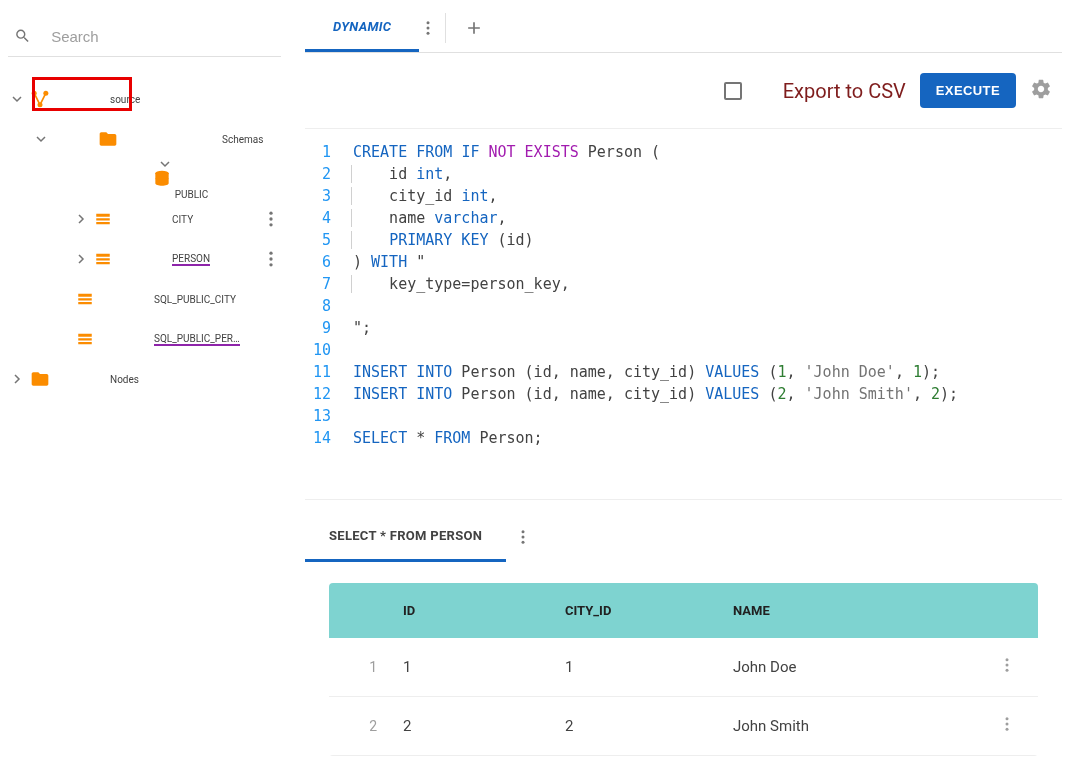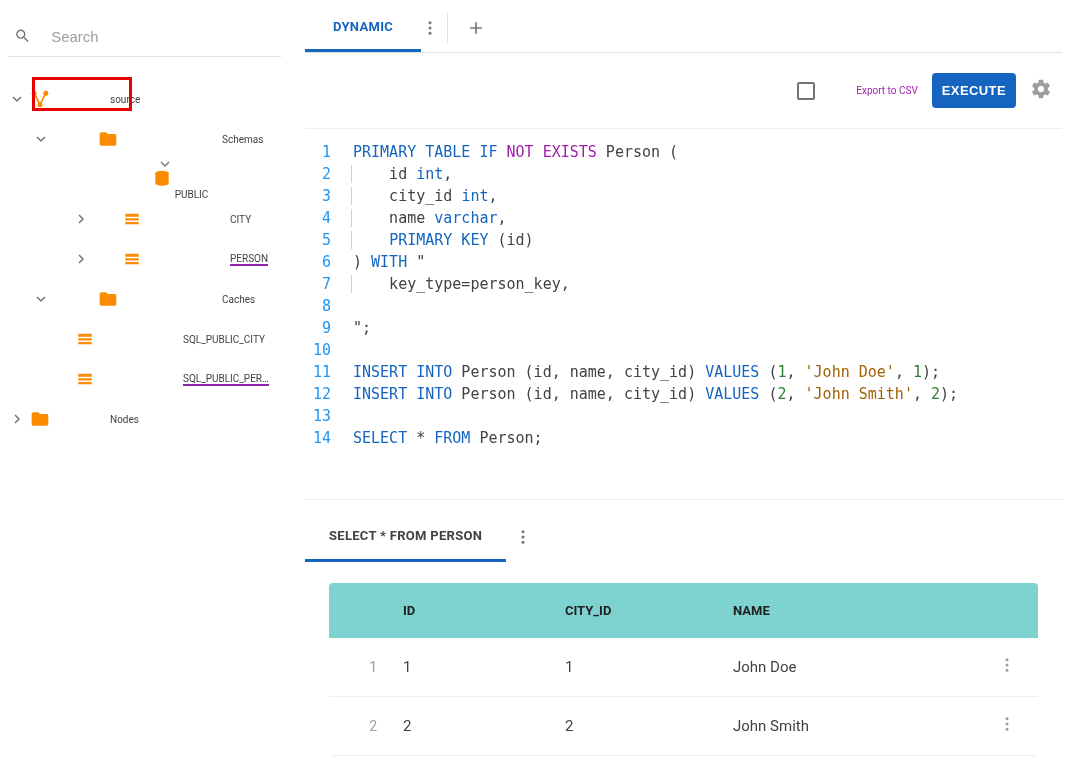--- a/index.html
+++ b/index.html
@@ -28,7 +28,7 @@
 
 .main { flex: 1; display: flex; flex-direction: column; padding: 0 10px 0 16px; }
 
-.tabs { display: flex; align-items: center; border-bottom: 1px solid #e0e0e0; margin-top: 4px; }
+.tabs { display: flex; align-items: center; border-bottom: 1px solid #e0e0e0; margin-top: 4px; font-style: italic; }
 .tab { display: flex; align-items: center; justify-content: center; height: 48px; padding: 0 28px; font-size: 13px; font-weight: 700; color: #616161; position: relative; cursor: pointer; letter-spacing: 0.3px; }
 .tab.active { color: #1565c0; border-bottom: 3px solid #1565c0; }
 .tab-more { width: 18px; height: 48px; display: flex; align-items: center; justify-content: center; cursor: pointer; }

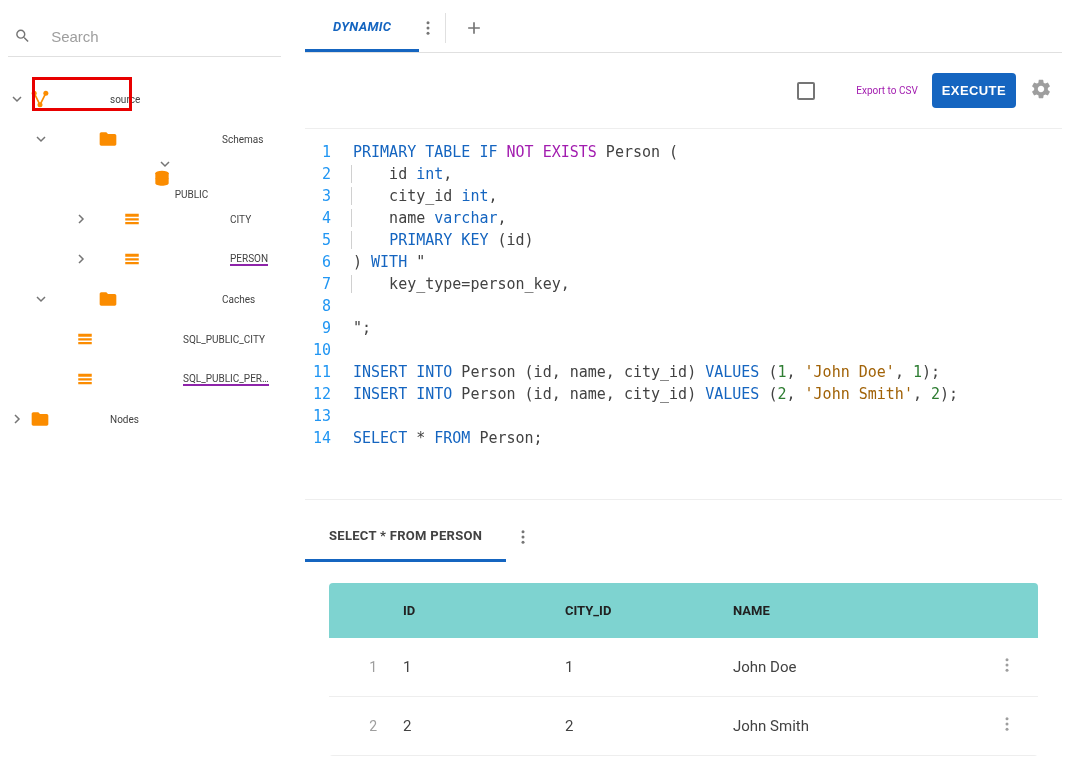--- a/index.html
+++ b/index.html
@@ -39,7 +39,7 @@
 
 .toolbar { display: flex; align-items: center; justify-content: flex-end; gap: 14px; padding: 20px 10px 20px 0; border-bottom: 1px solid #eee; }
 .chk { width: 18px; height: 18px; border: 2px solid #757575; border-radius: 2px; }
-.toolbar-label { font-size: 10px; color: #a21caf; padding-left: 27px; }
+.toolbar-label { font-size: 20px; color: #7f1d1d; padding-left: 27px; }
 .exec-btn { background: #1565c0; color: #fff; font-weight: 700; font-size: 13px; letter-spacing: 0.4px; padding: 10px 10px; border: none; border-radius: 4px; cursor: pointer; }
 .gear svg { width: 22px; height: 22px; fill: #9e9e9e; }
 

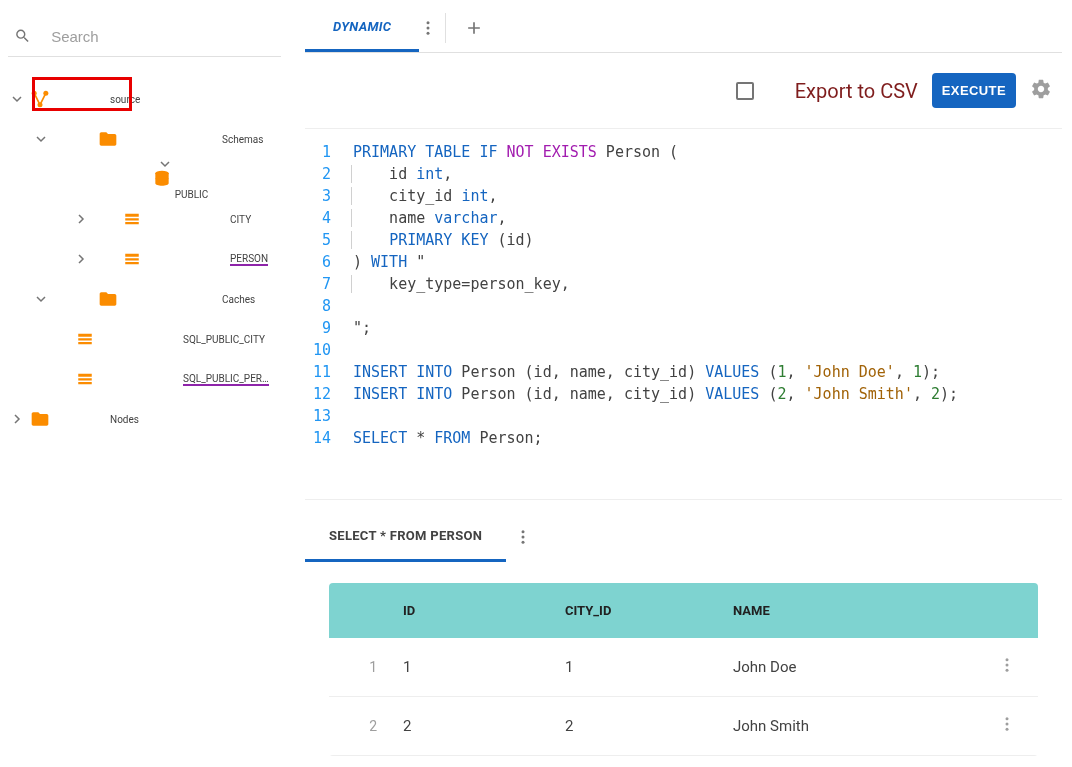--- a/index.html
+++ b/index.html
@@ -40,7 +40,7 @@
 .toolbar { display: flex; align-items: center; justify-content: flex-end; gap: 14px; padding: 20px 10px 20px 0; border-bottom: 1px solid #eee; }
 .chk { width: 18px; height: 18px; border: 2px solid #757575; border-radius: 2px; }
 .toolbar-label { font-size: 20px; color: #7f1d1d; padding-left: 27px; }
-.exec-btn { background: #1565c0; color: #fff; font-weight: 700; font-size: 13px; letter-spacing: 0.4px; padding: 10px 10px; border: none; border-radius: 4px; cursor: pointer; }
+.exec-btn { background: #1565c0; color: #fff; font-weight: 700; font-size: 13px; letter-spacing: 0.4px; padding: 10px 16px; border: none; border-radius: 4px; cursor: pointer; }
 .gear svg { width: 22px; height: 22px; fill: #9e9e9e; }
 
 

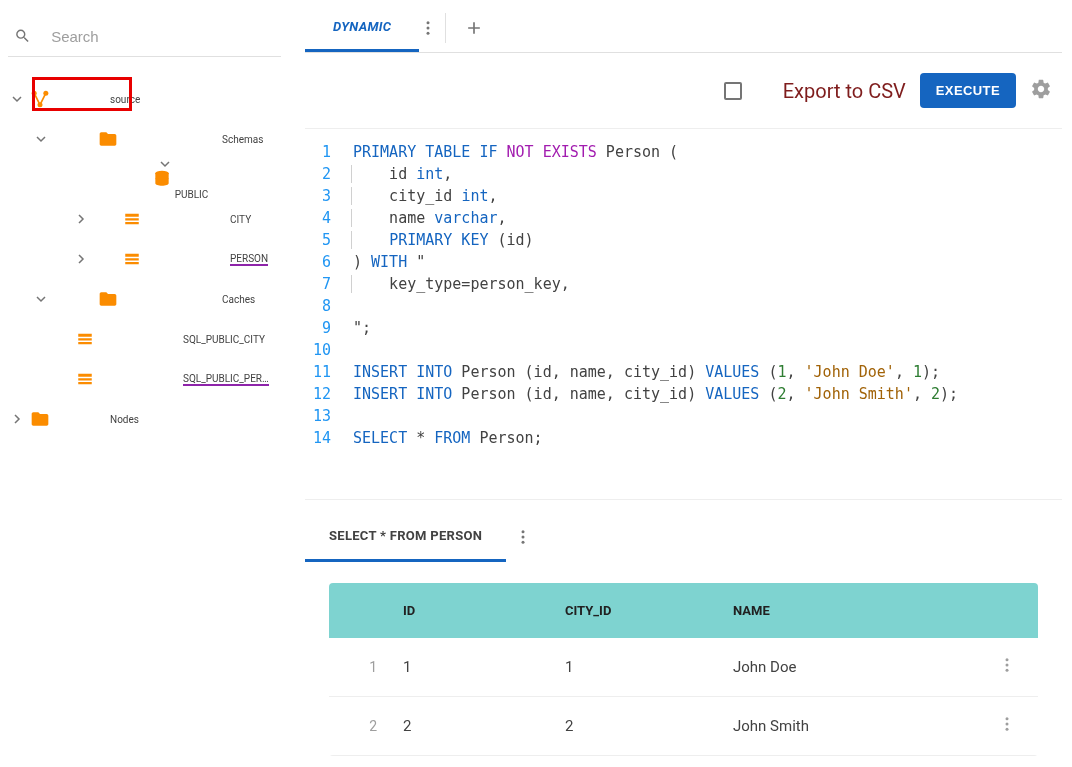--- a/index.html
+++ b/index.html
@@ -220,7 +220,7 @@
   <div class="editor" id="editor">
       <div class="editor-line">
         <div class="gutter">1</div>
-        <div class="code"><span class="k">PRIMARY TABLE</span><span> </span><span class="k">IF</span><span> </span><span class="g">NOT EXISTS</span><span> Person (</span></div>
+        <div class="code"><span class="k">CREATE FROM</span><span> </span><span class="k">IF</span><span> </span><span class="g">NOT EXISTS</span><span> Person (</span></div>
       </div>
       <div class="editor-line">
         <div class="gutter">2</div>

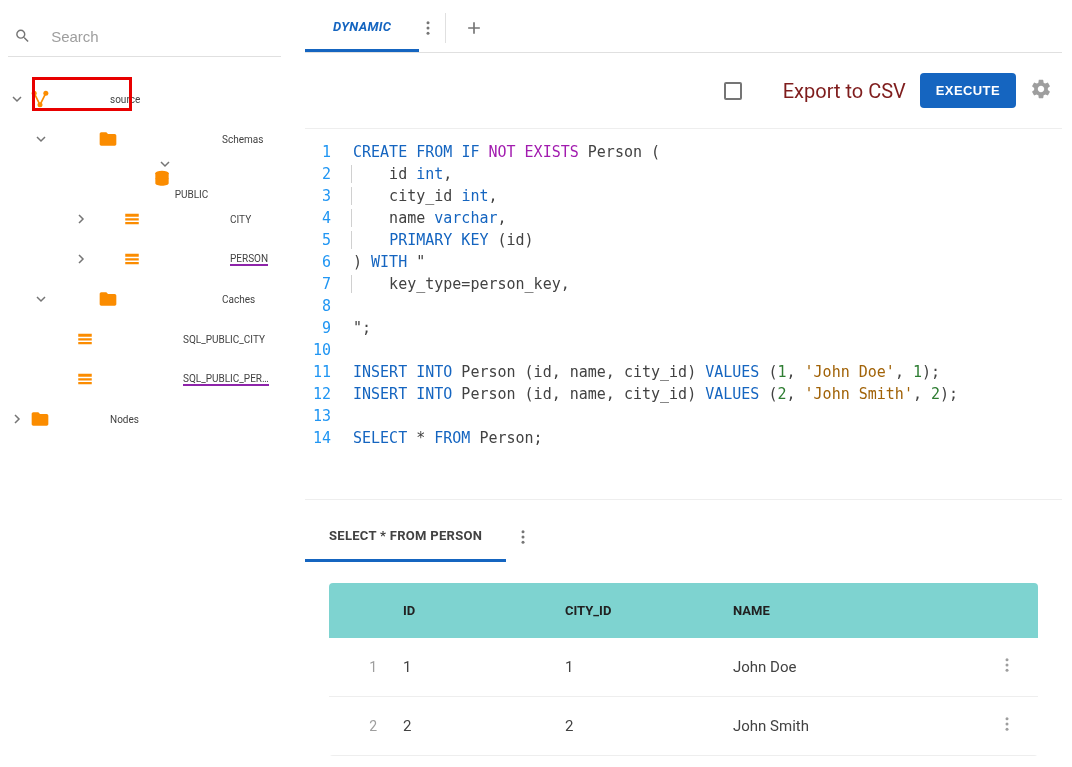--- a/index.html
+++ b/index.html
@@ -20,7 +20,7 @@
 .ind1 { padding-left: 4px; }
 .ind2 { padding-left: 28px; gap: 44px; }
 .ind3 { padding-left: 48px; flex-direction: column; }
-.ind4 { padding-left: 68px; gap: 29px; }
+.ind4 { padding-left: 68px; }
 
 .highlight-box { border: 3px solid #e80000; position: absolute; left: 24px; top: -2px; width: 100px; height: 34px; pointer-events: none; }
 .underline-purple { border-bottom: 2px solid #8e24aa; }

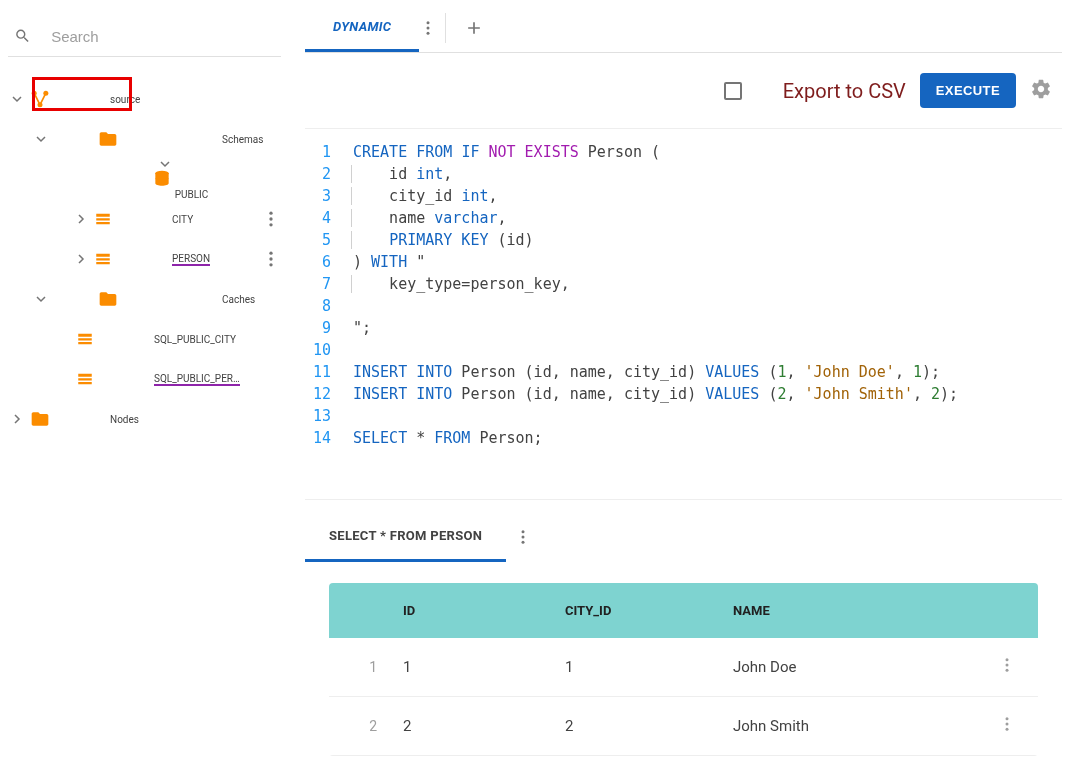--- a/index.html
+++ b/index.html
@@ -151,15 +151,6 @@
       </svg>
   </div>
 
-  <div class="tree-row ind2">
-    <svg class="chev" viewBox="0 0 10 10">
-        <path d="M1 3 L5 7 L9 3" fill="none" stroke="#757575" stroke-width="1.5"></path>
-      </svg>
-    <svg class="icon" viewBox="0 0 24 24">
-        <path d="M10 4H4c-1.1 0-2 .9-2 2v12c0 1.1.9 2 2 2h16c1.1 0 2-.9 2-2V8c0-1.1-.9-2-2-2h-8l-2-2z"></path>
-      </svg>
-    <span class="label">Caches</span>
-  </div>
 
   <div class="tree-row ind4">
     <svg class="icon" viewBox="0 0 24 24" style="width:18px;height:18px">

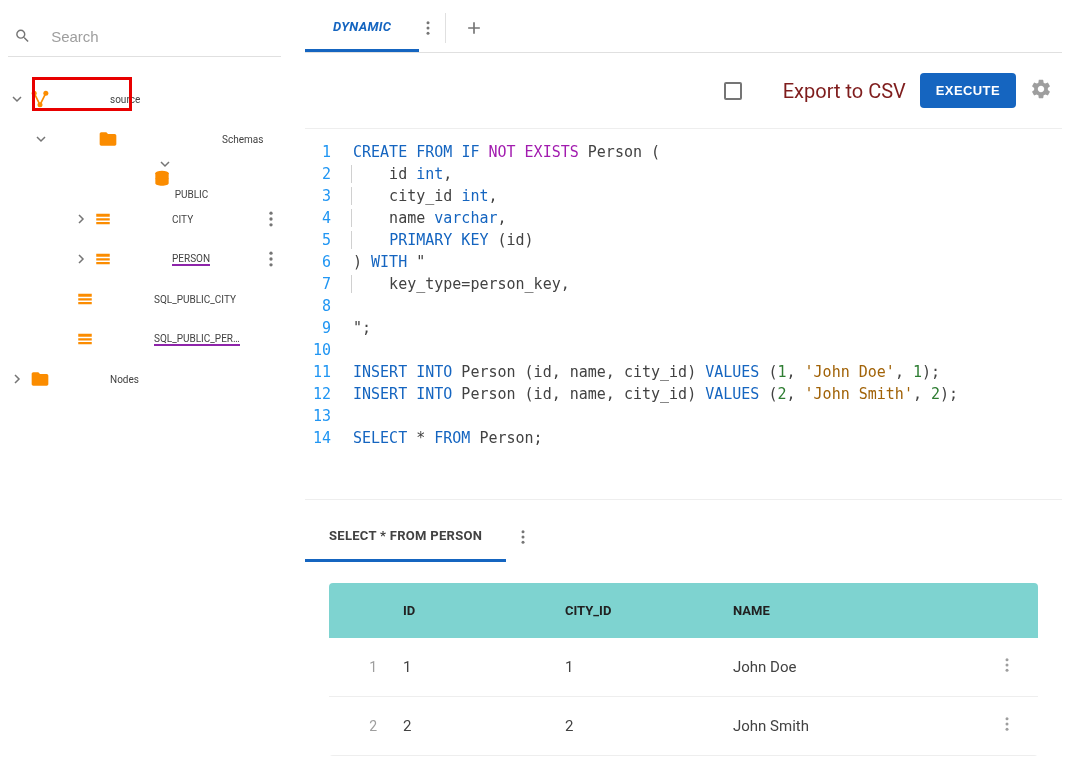--- a/index.html
+++ b/index.html
@@ -52,7 +52,7 @@
 .k { color: #1565c0; }
 .g { color: #a21caf; }
 .n { color: #2e7d32; }
-.s { color: #a16207; }
+.s { color: #737373; }
 
 
 .result-tabs { display: flex; align-items: flex-start; margin-top: 12px; }

